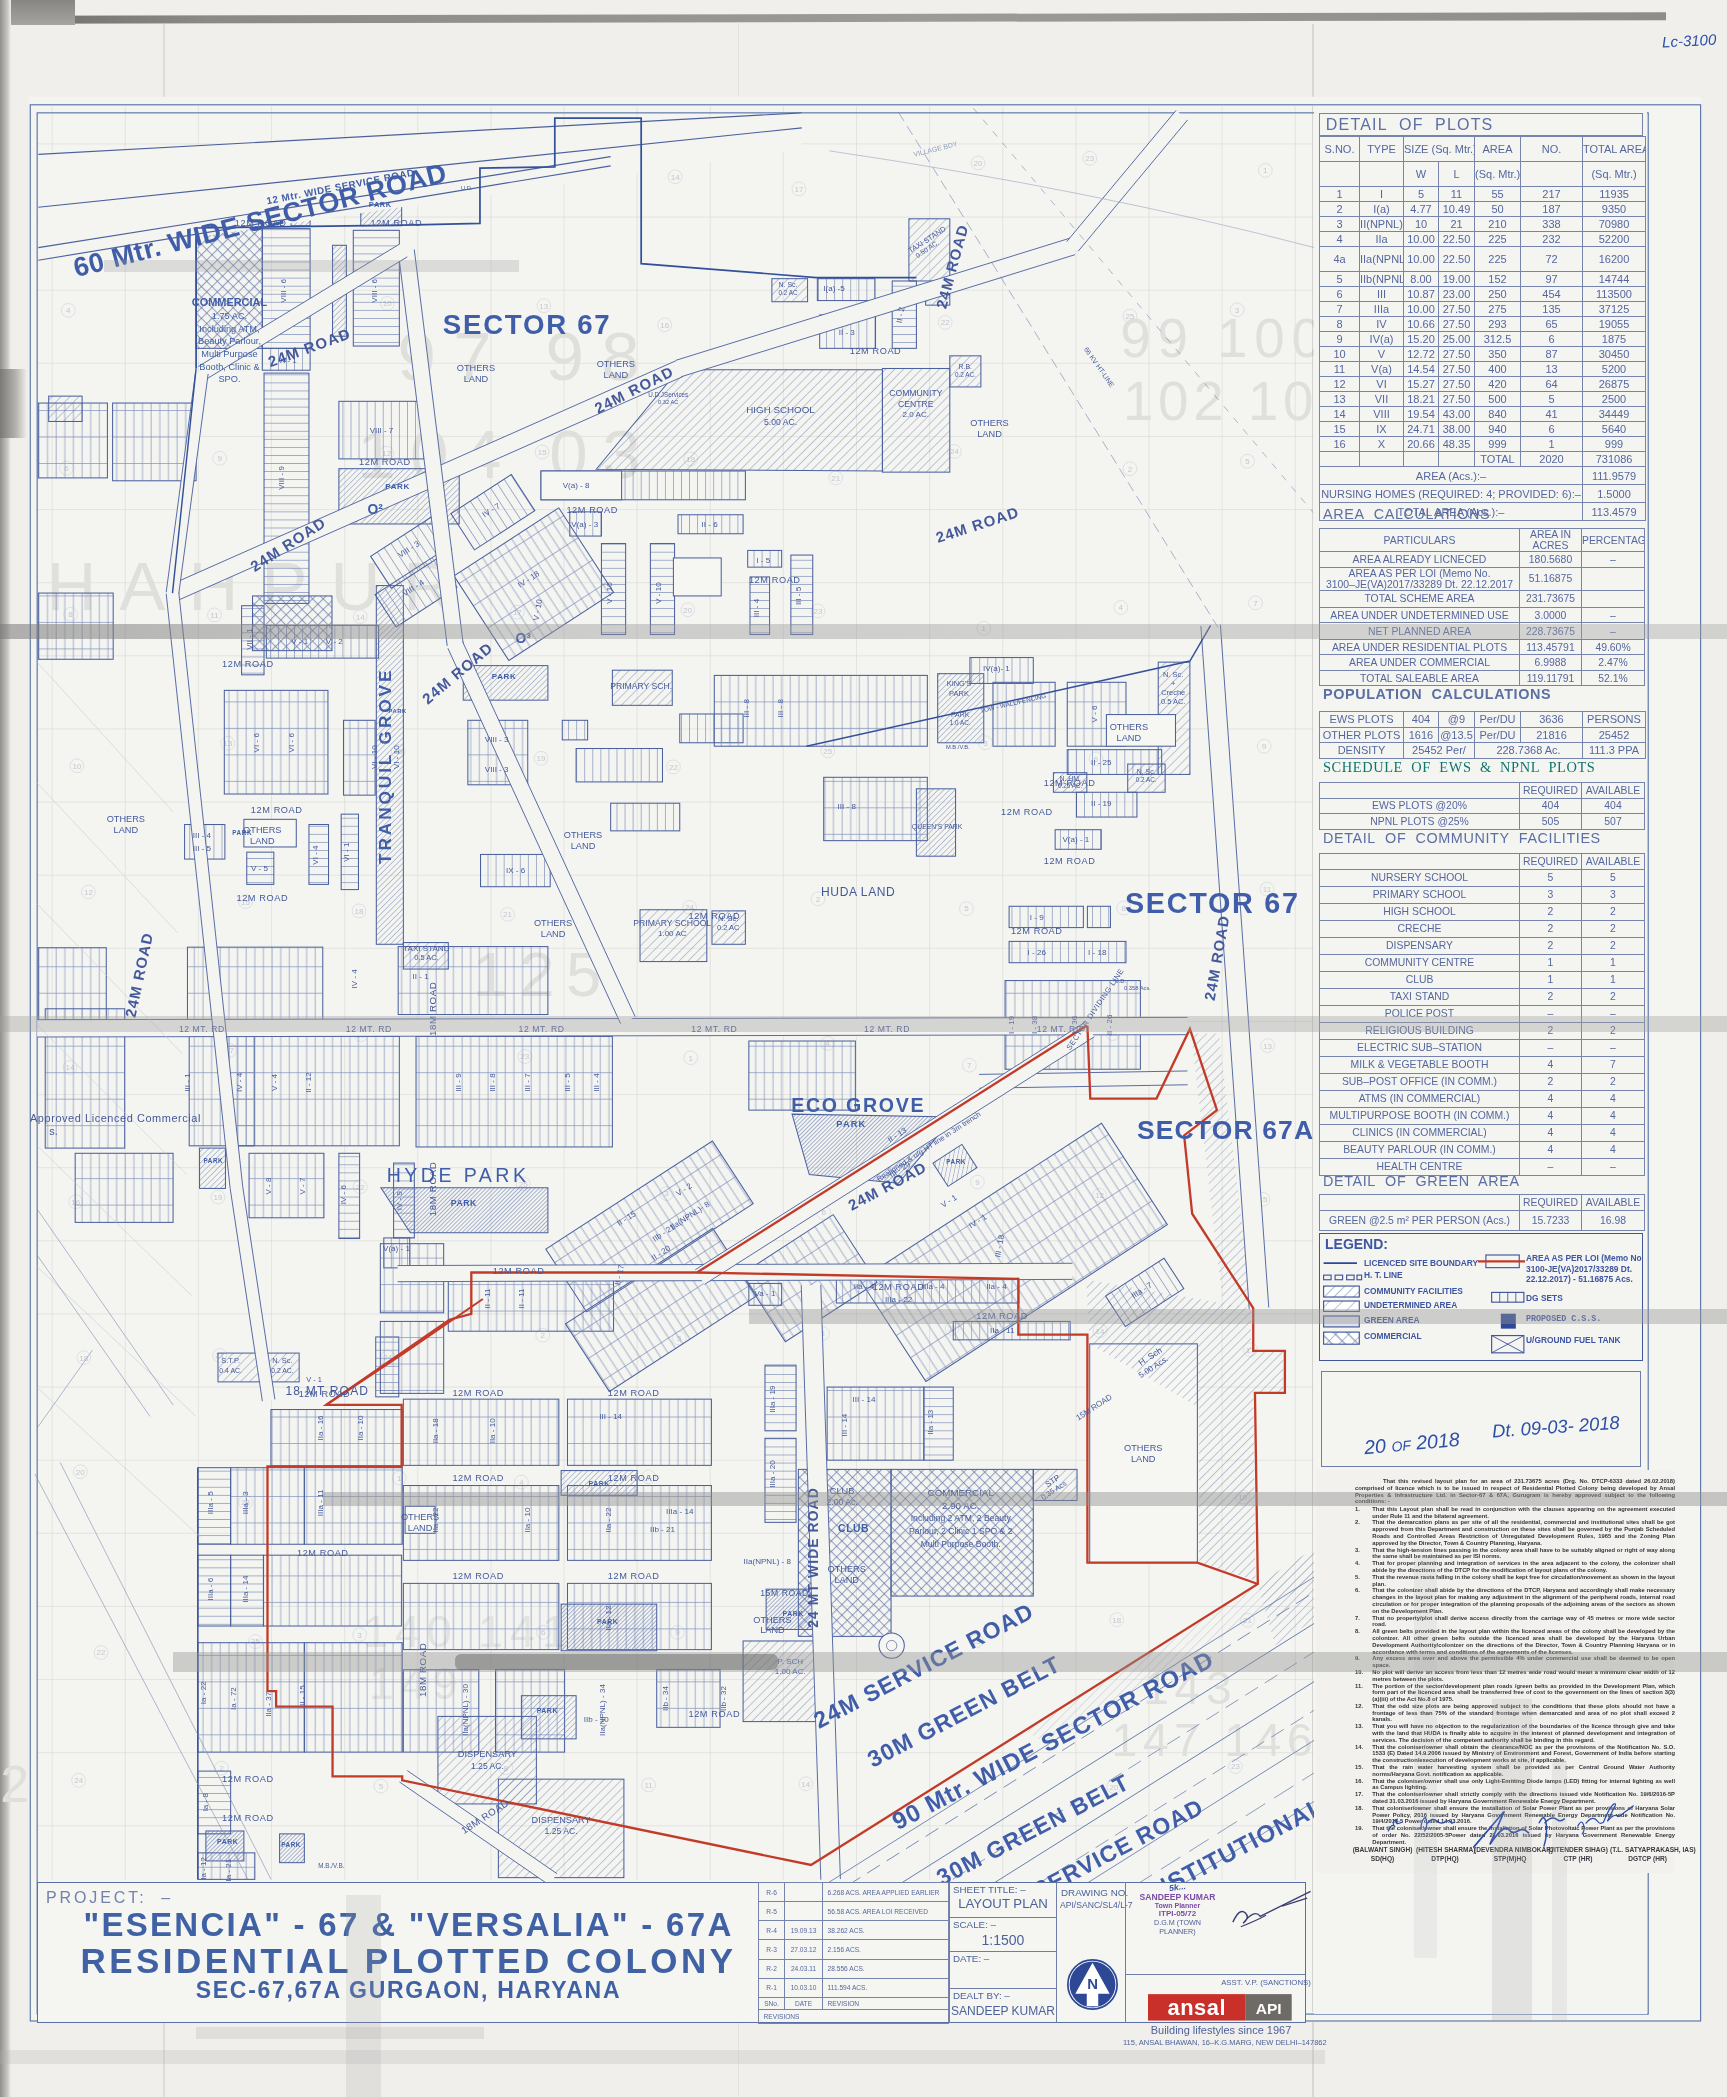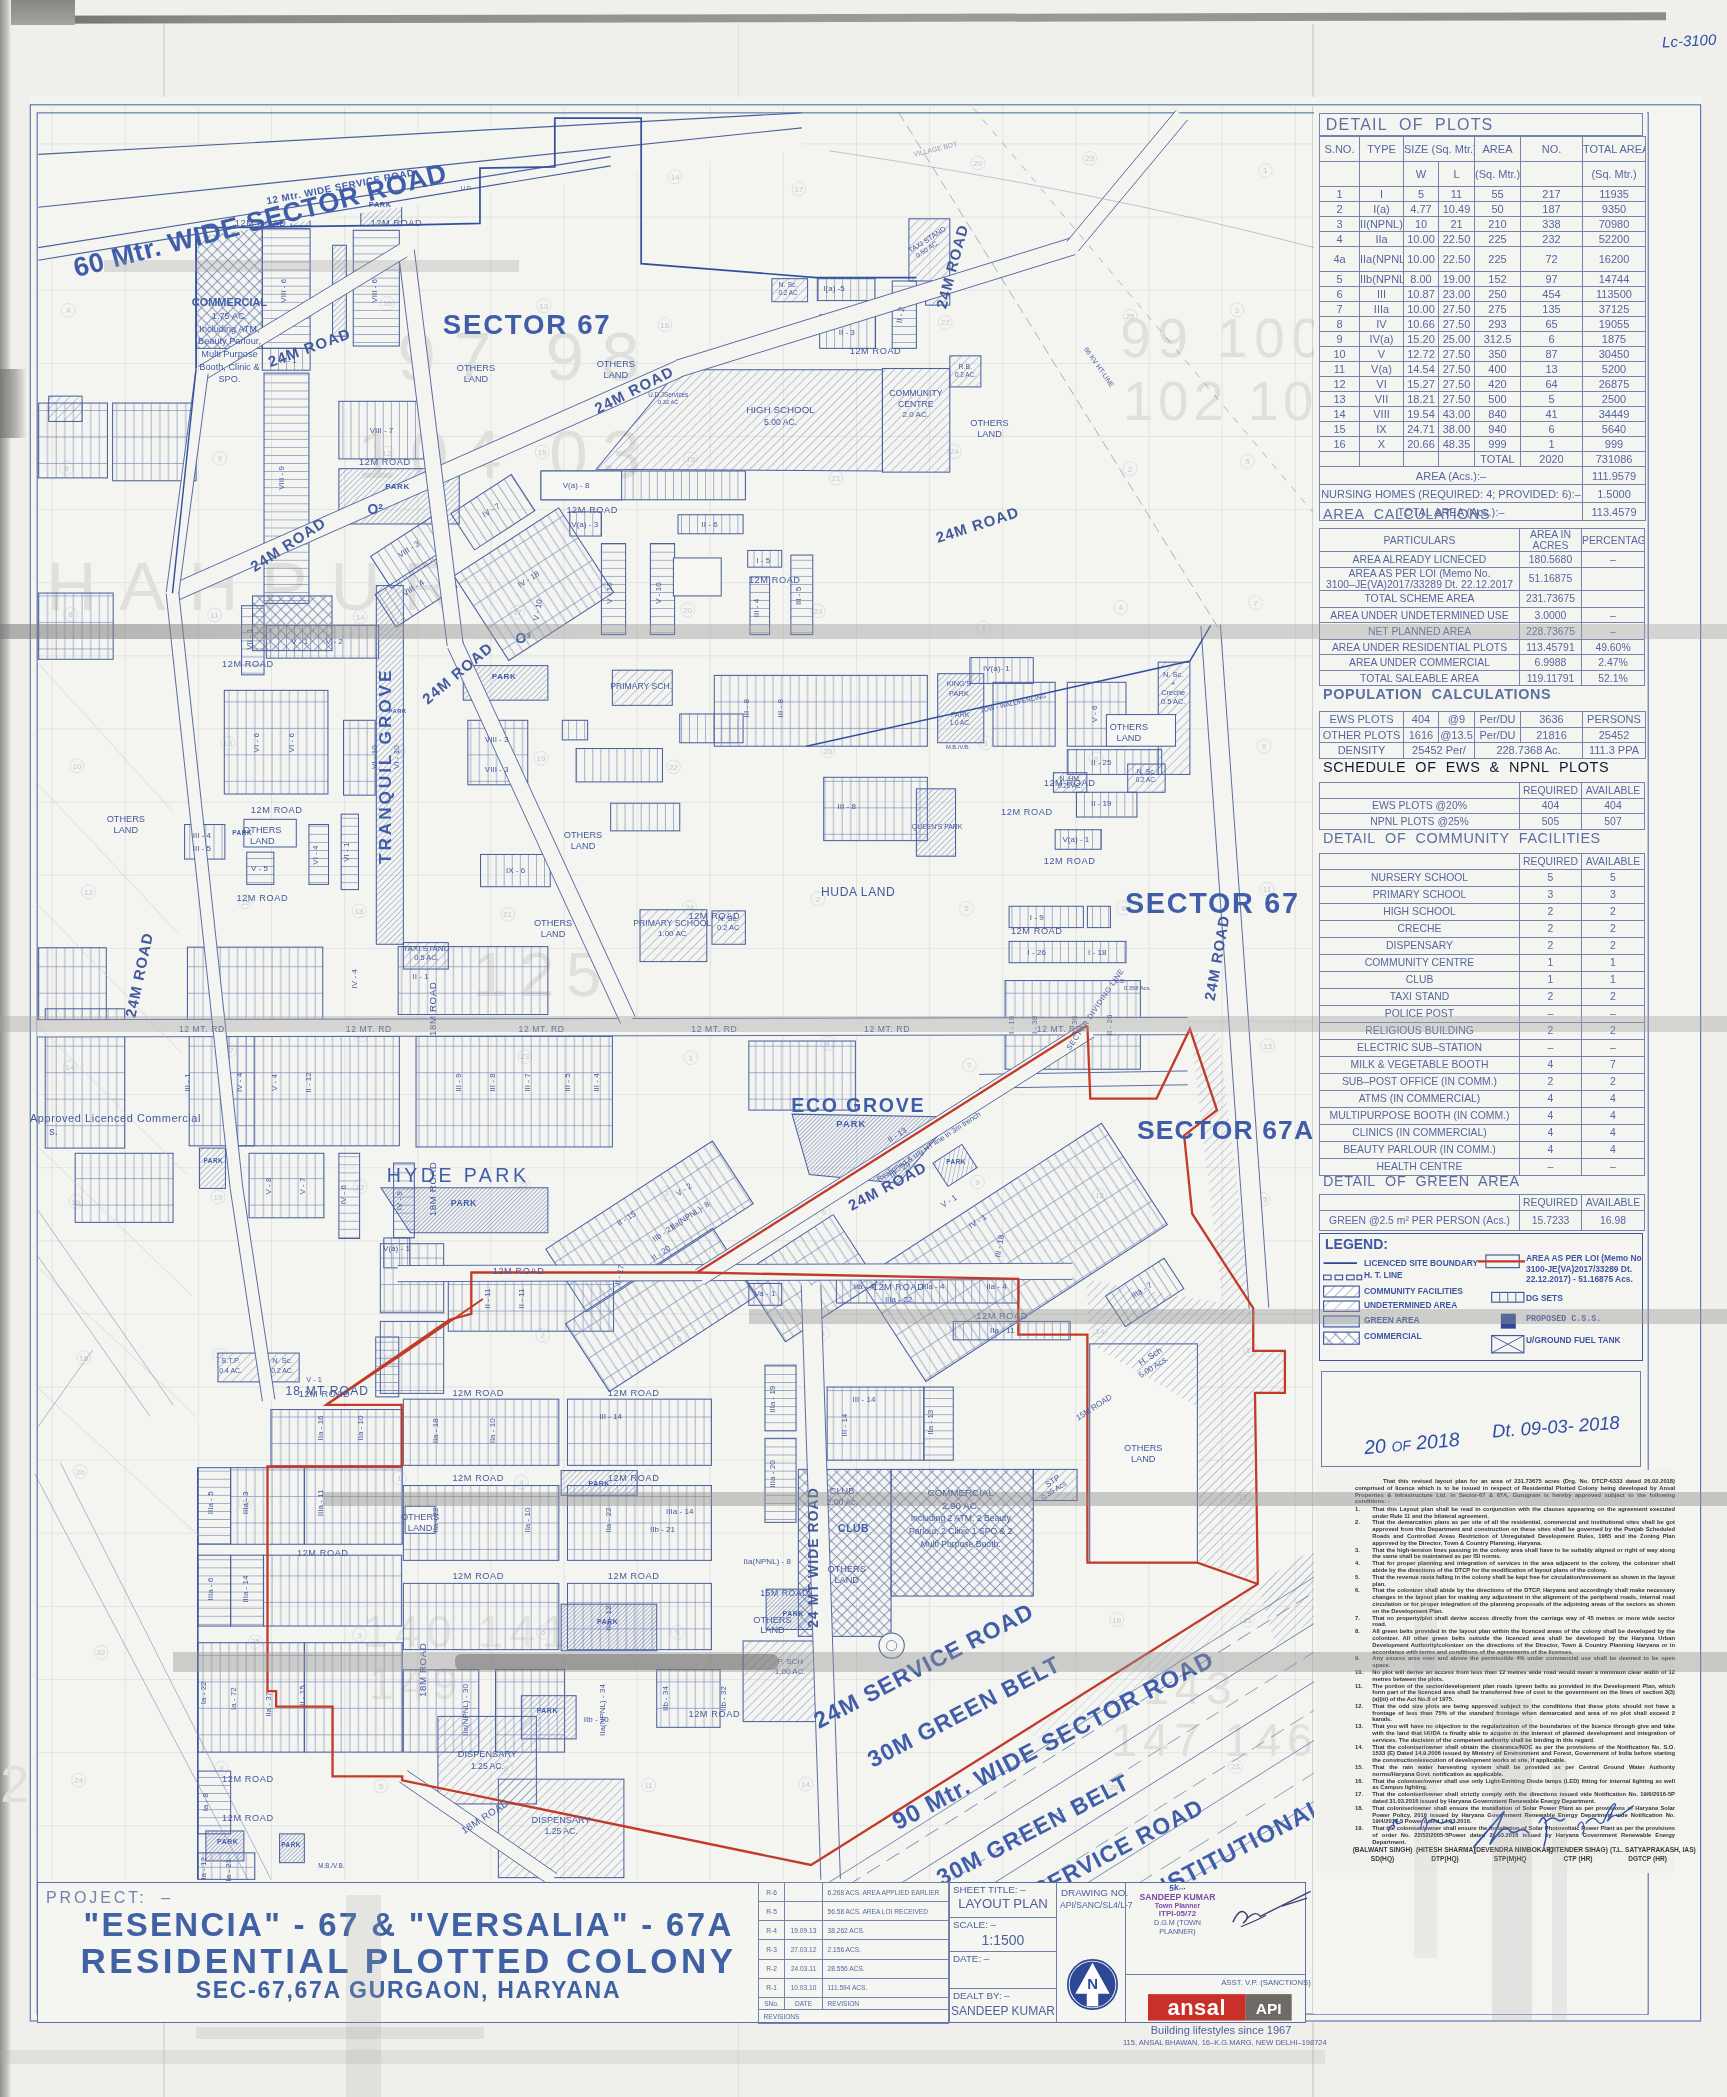--- a/index.html
+++ b/index.html
@@ -1224,7 +1224,7 @@
 </tbody>
   </table>
 
-<div class="abs" style="left:1323px;top:759px;font-size:14.4px;letter-spacing:0.6px;color:#0f172a;white-space:nowrap;">SCHEDULE&nbsp; OF&nbsp; EWS&nbsp; &amp;&nbsp; NPNL&nbsp; PLOTS</div>
+<div class="abs" style="left:1323px;top:759px;font-size:14.4px;letter-spacing:0.6px;color:#0f766e;white-space:nowrap;font-family:Liberation Serif, serif;">SCHEDULE&nbsp; OF&nbsp; EWS&nbsp; &amp;&nbsp; NPNL&nbsp; PLOTS</div>
 
 <table class="t" style="left:1319px;top:782px;width:324px;font-size:10.4px;">
 <colgroup>

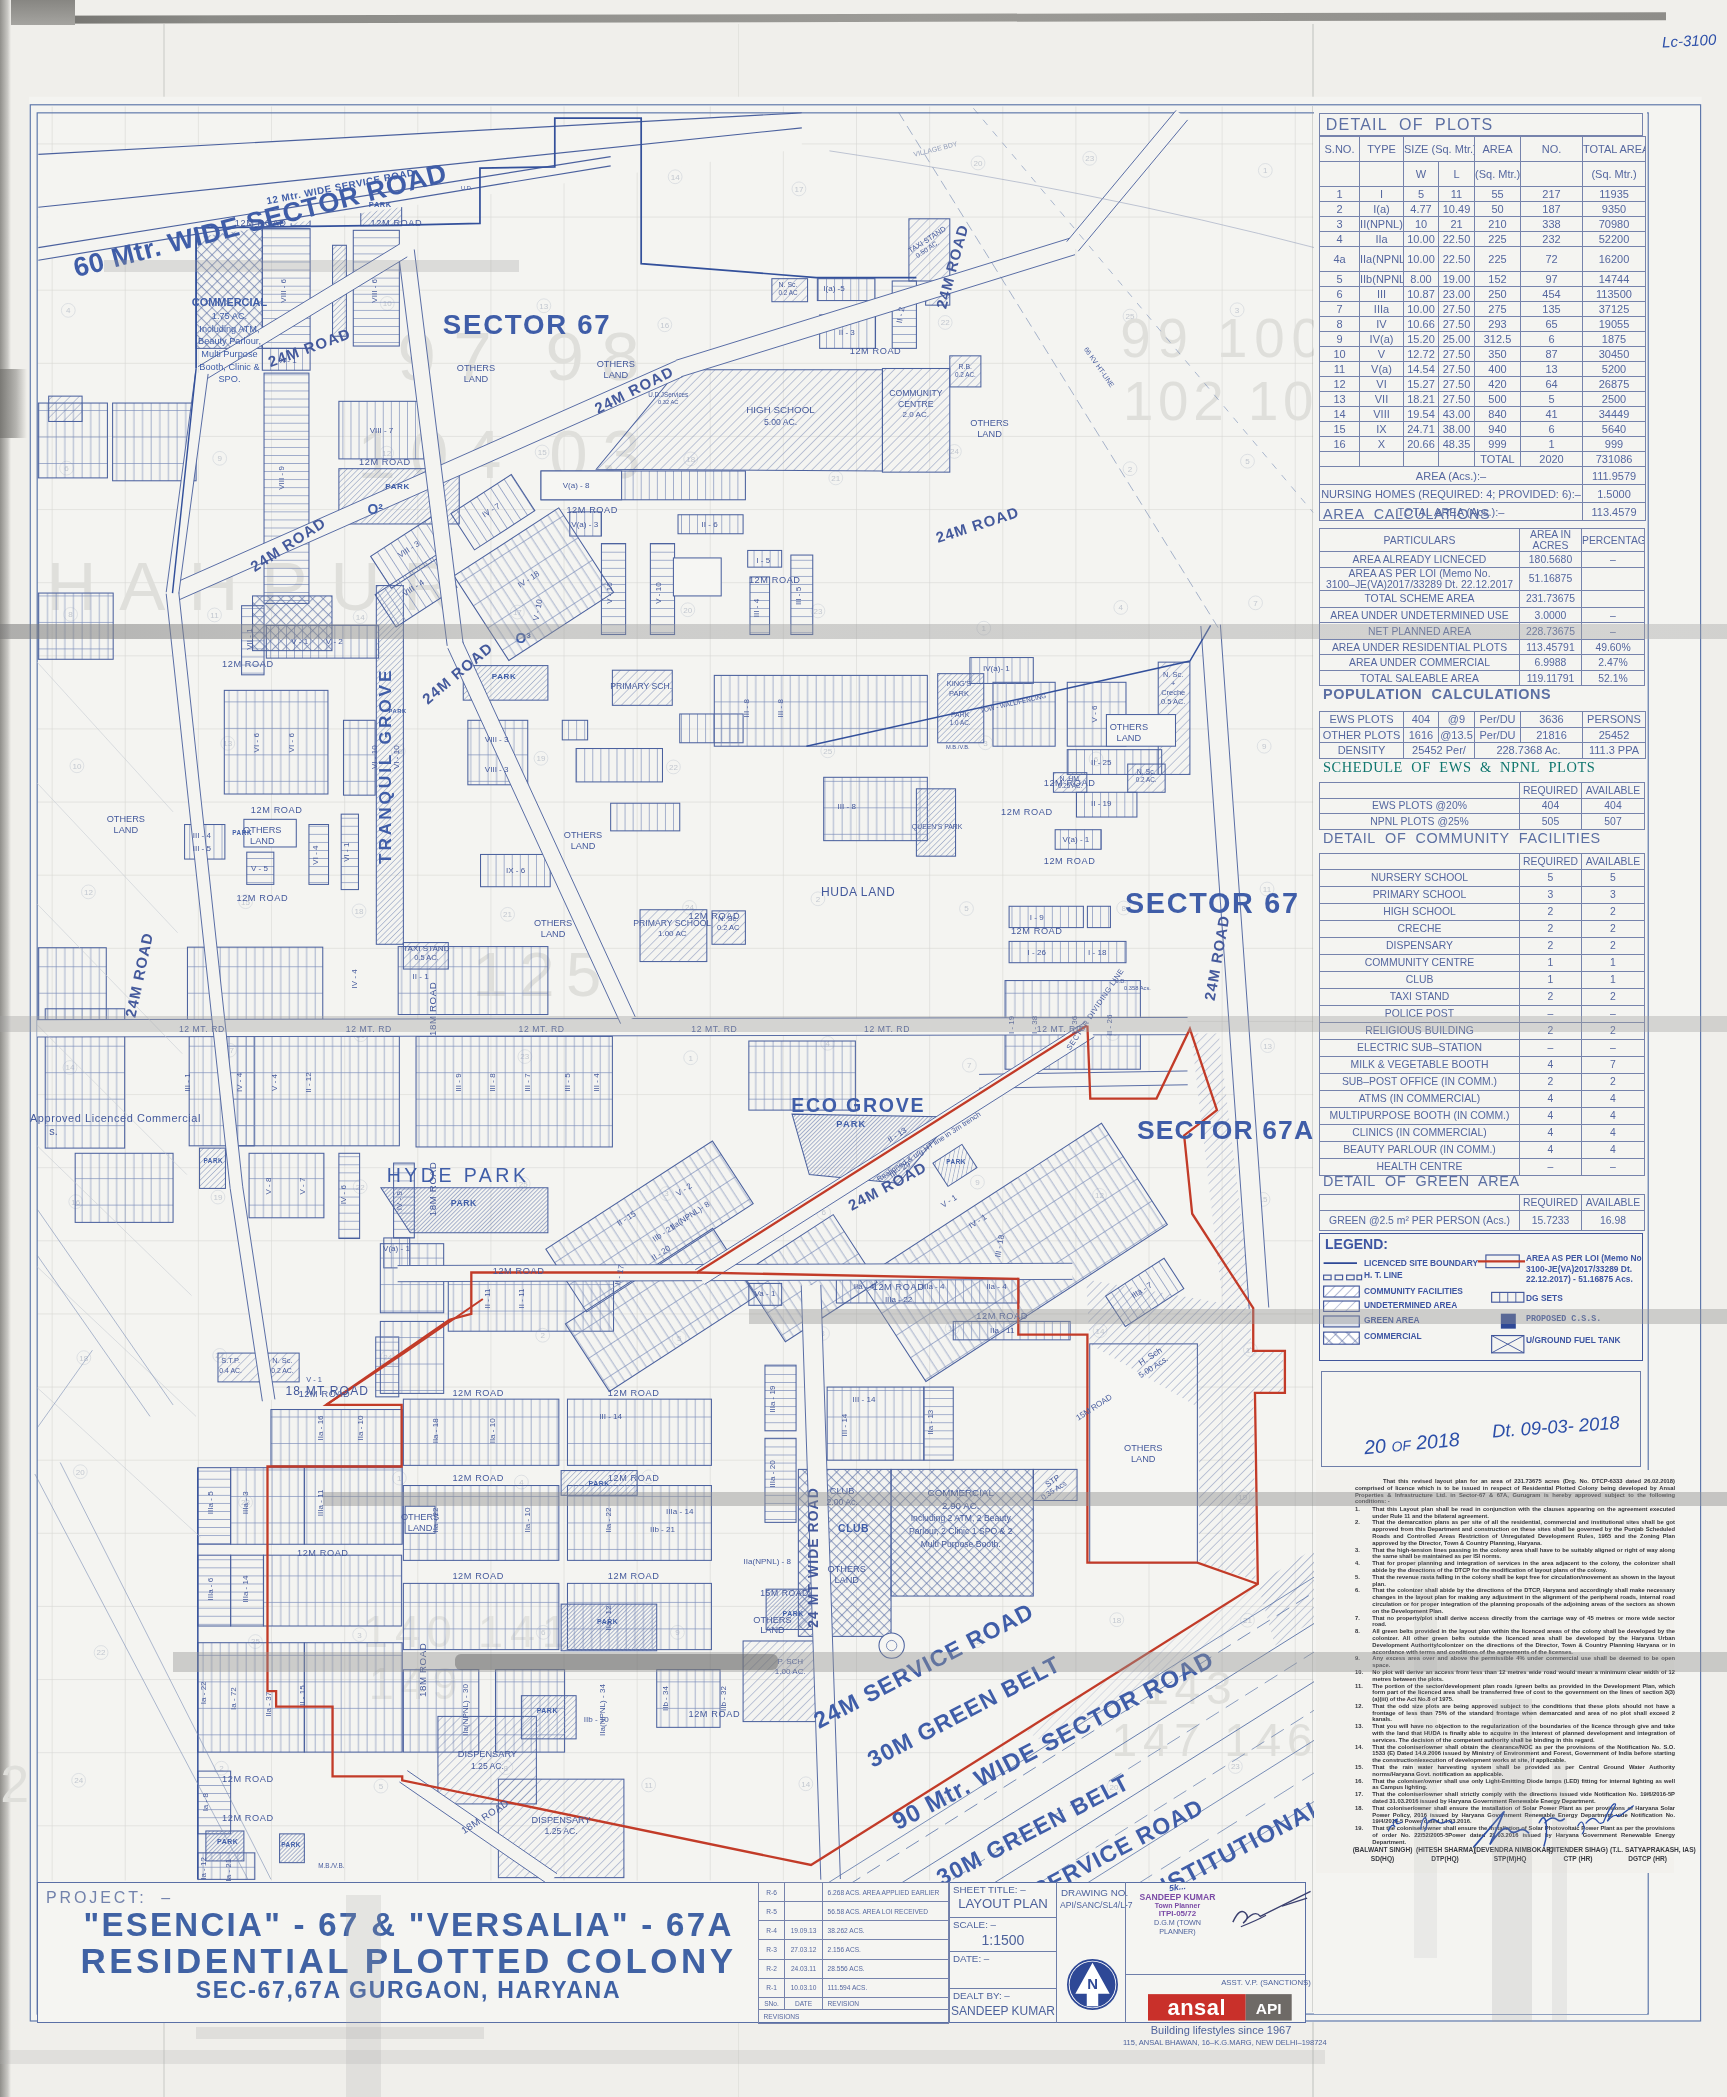--- a/index.html
+++ b/index.html
@@ -1602,7 +1602,7 @@
 
 <div class="abs" style="left:1148px;top:2024px;width:146px;text-align:center;font-size:11px;color:#4d629c;">Building lifestyles since 1967</div>
 
-<div class="abs" style="left:1123px;top:2038px;width:190px;text-align:center;font-size:7.5px;color:#4d629c;white-space:nowrap;">115, ANSAL BHAWAN, 16–K.G.MARG, NEW DELHI–198724</div>
+<div class="abs" style="left:1123px;top:2038px;width:190px;text-align:center;font-size:7.5px;color:#4d629c;white-space:nowrap;">115, ANSAL BHAWAN, 16–K.G.MARG, NEW DELHI–147862</div>
 
 <div class="abs" style="left:104px;top:260px;width:415px;height:11.5px;background:rgba(155,155,155,0.28);"></div>
 <div class="abs" style="left:0;top:624px;width:1728px;height:15px;background:linear-gradient(90deg,rgba(120,120,120,0.55),rgba(150,150,150,0.42) 30%,rgba(160,160,160,0.38));"></div>

